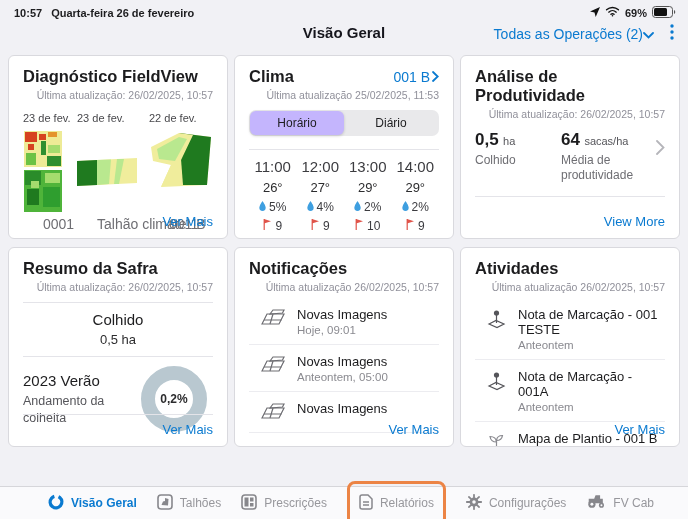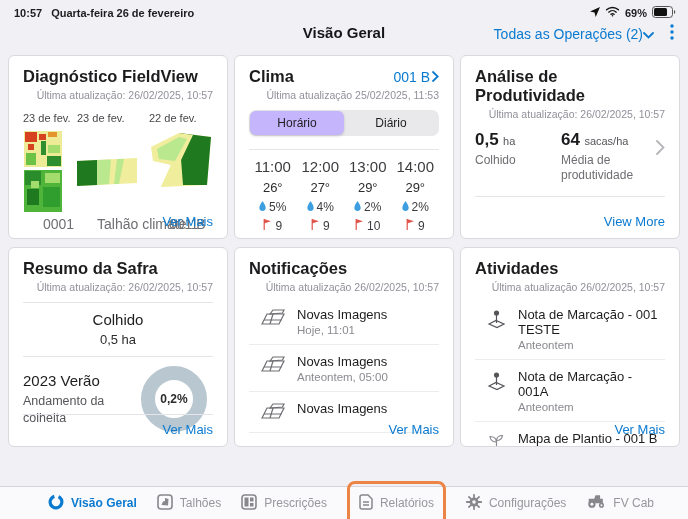--- a/index.html
+++ b/index.html
@@ -358,7 +358,7 @@
           </span>
           <div>
             <div class="nl-title">Novas Imagens</div>
-            <div class="nl-time">Hoje, 11:01</div>
+            <div class="nl-time">Hoje, 09:01</div>
           </div>
         </div>
         <div class="nl-row">

